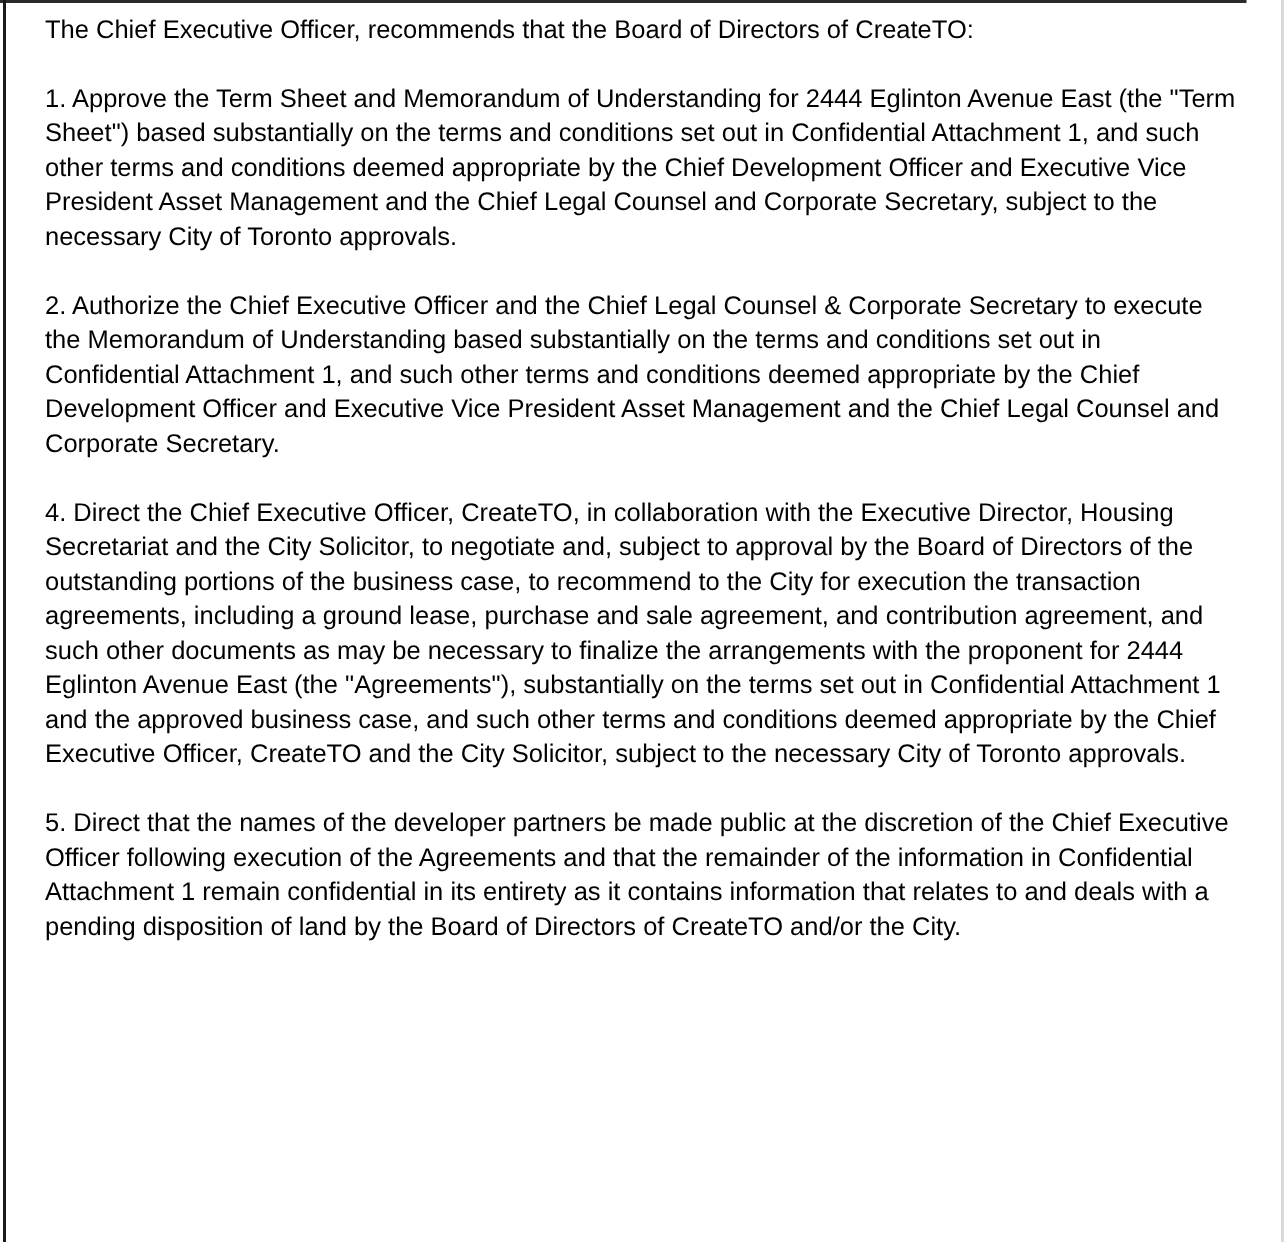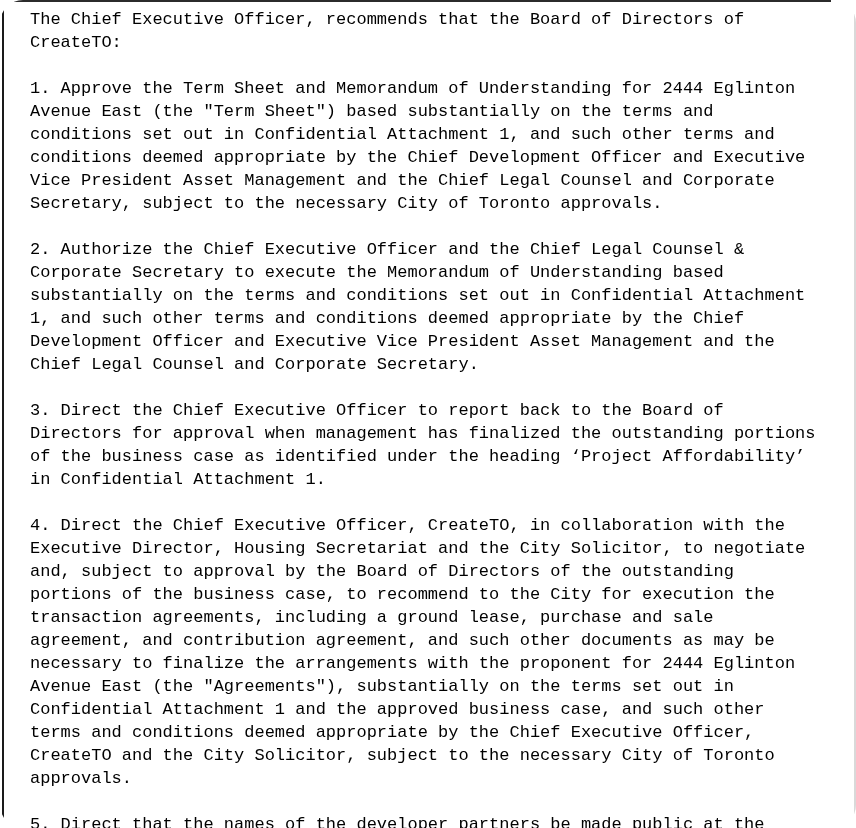--- a/index.html
+++ b/index.html
@@ -13,8 +13,7 @@
     height: 828px;
     background: #ffffff;
     overflow: hidden;
-    font-family: Liberation Mono, monospace;
-    border-radius: 23px;
+    font-family: Liberation Sans, sans-serif;
   }
   .border-left {
     position: absolute;

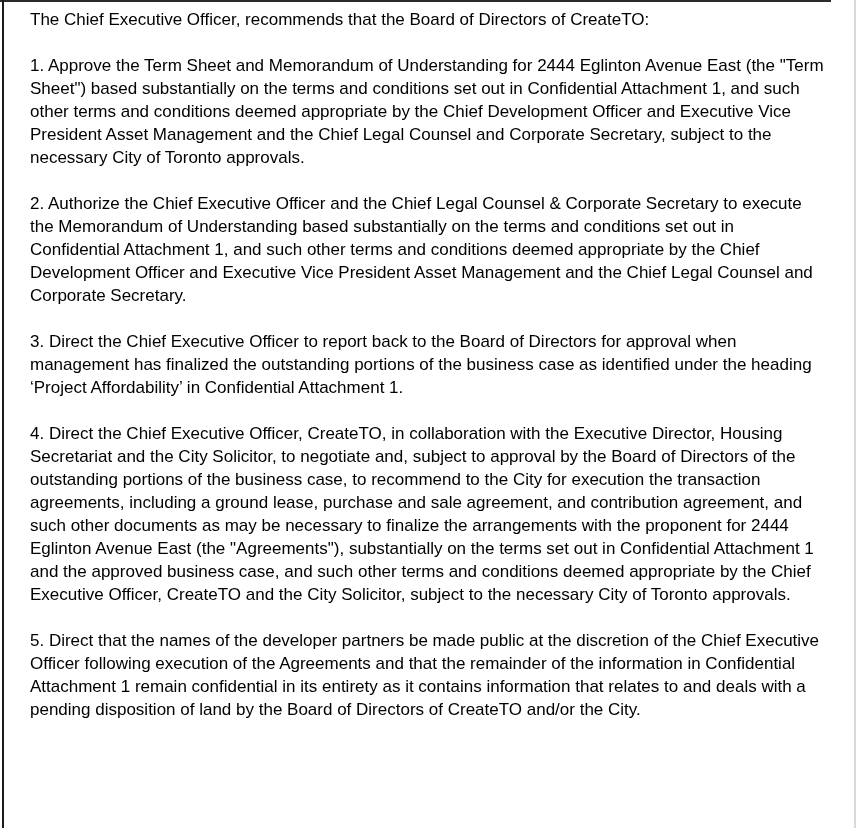--- a/index.html
+++ b/index.html
@@ -68,7 +68,6 @@
     <p>The Chief Executive Officer, recommends that the Board of Directors of CreateTO:</p>
     <p>1. Approve the Term Sheet and Memorandum of Understanding for 2444 Eglinton Avenue East (the "Term Sheet") based substantially on the terms and conditions set out in Confidential Attachment 1, and such other terms and conditions deemed appropriate by the Chief Development Officer and Executive Vice President Asset Management and the Chief Legal Counsel and Corporate Secretary, subject to the necessary City of Toronto approvals.</p>
     <p>2. Authorize the Chief Executive Officer and the Chief Legal Counsel &amp; Corporate Secretary to execute the Memorandum of Understanding based substantially on the terms and conditions set out in Confidential Attachment 1, and such other terms and conditions deemed appropriate by the Chief Development Officer and Executive Vice President Asset Management and the Chief Legal Counsel and Corporate Secretary.</p>
-    <p>3. Direct the Chief Executive Officer to report back to the Board of Directors for approval when management has finalized the outstanding portions of the business case as identified under the heading ‘Project Affordability’ in Confidential Attachment 1.</p>
     <p>4. Direct the Chief Executive Officer, CreateTO, in collaboration with the Executive Director, Housing Secretariat and the City Solicitor, to negotiate and, subject to approval by the Board of Directors of the outstanding portions of the business case, to recommend to the City for execution the transaction agreements, including a ground lease, purchase and sale agreement, and contribution agreement, and such other documents as may be necessary to finalize the arrangements with the proponent for 2444 Eglinton Avenue East (the "Agreements"), substantially on the terms set out in Confidential Attachment 1 and the approved business case, and such other terms and conditions deemed appropriate by the Chief Executive Officer, CreateTO and the City Solicitor, subject to the necessary City of Toronto approvals.</p>
     <p>5. Direct that the names of the developer partners be made public at the discretion of the Chief Executive Officer following execution of the Agreements and that the remainder of the information in Confidential Attachment 1 remain confidential in its entirety as it contains information that relates to and deals with a pending disposition of land by the Board of Directors of CreateTO and/or the City.</p>
   </div>

